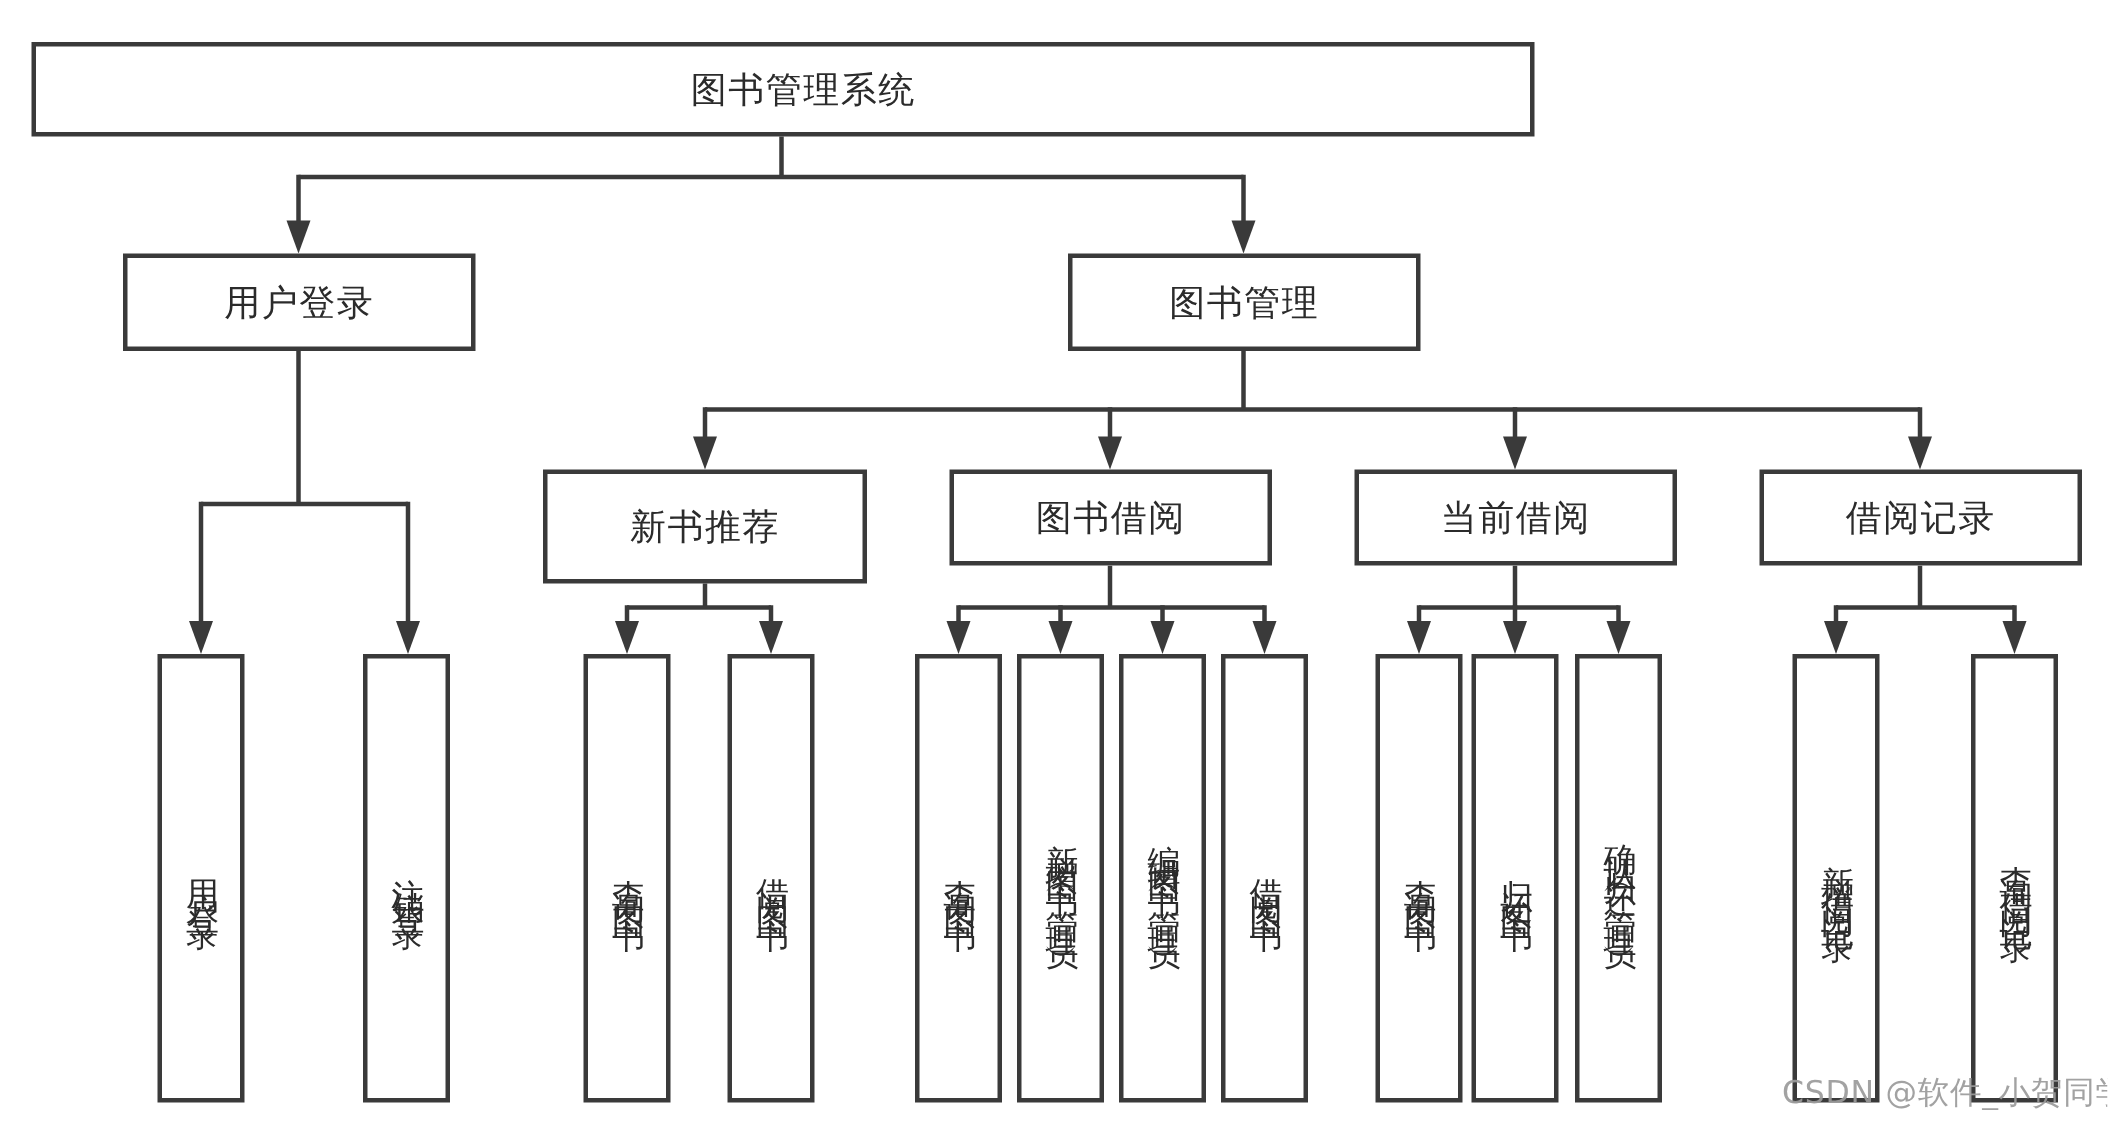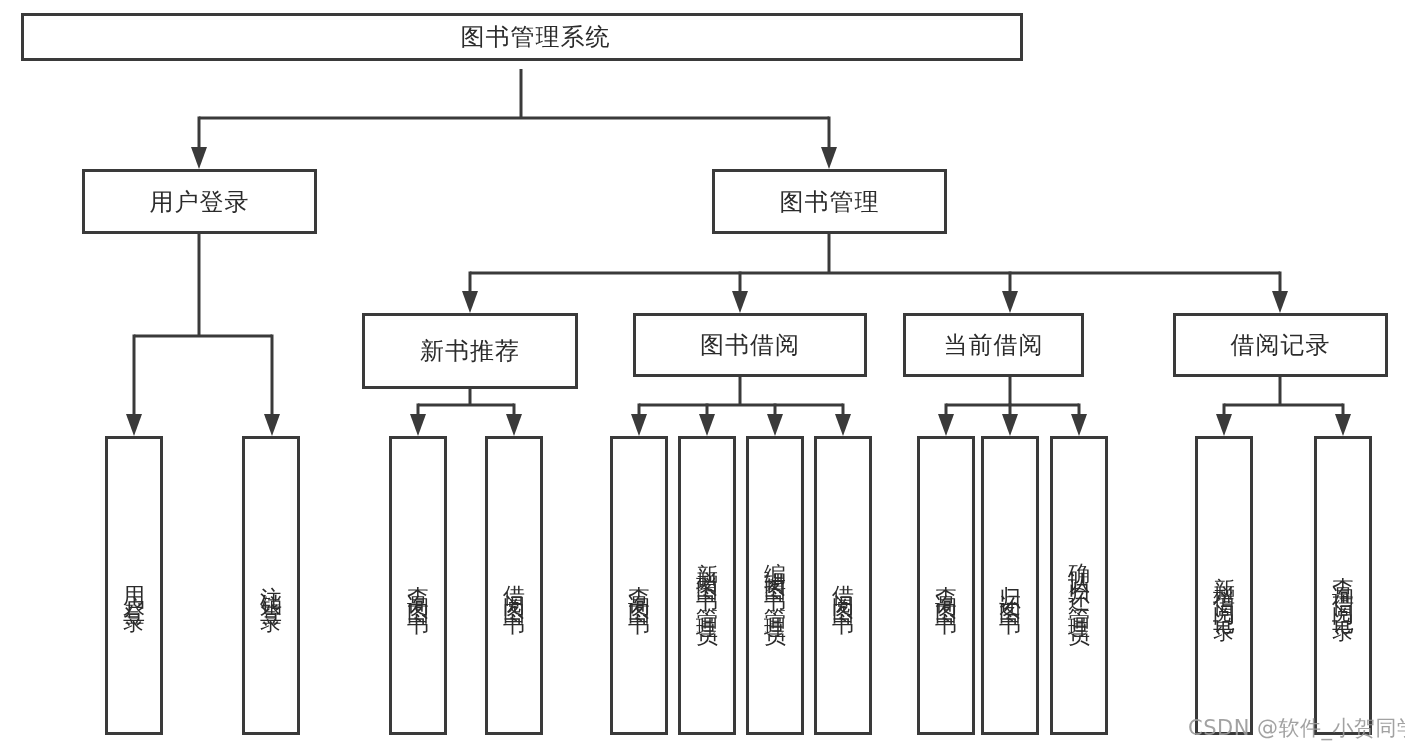--- a/index.html
+++ b/index.html
@@ -124,7 +124,7 @@
     </g>
   </svg>
 
-  <div class="node h-node" style="left:21px; top:13px; width:1002px; height:48px;padding-left:27px;">图书管理系统</div>
+  <div class="node h-node" style="left:21px; top:28px; width:1002px; height:63px;padding-left:27px;">图书管理系统</div>
 
   <div class="node h-node" style="left:82px; top:169px; width:235px; height:65px;">用户登录</div>
   <div class="node h-node" style="left:712px; top:169px; width:235px; height:65px;text-align:right;">图书管理</div>

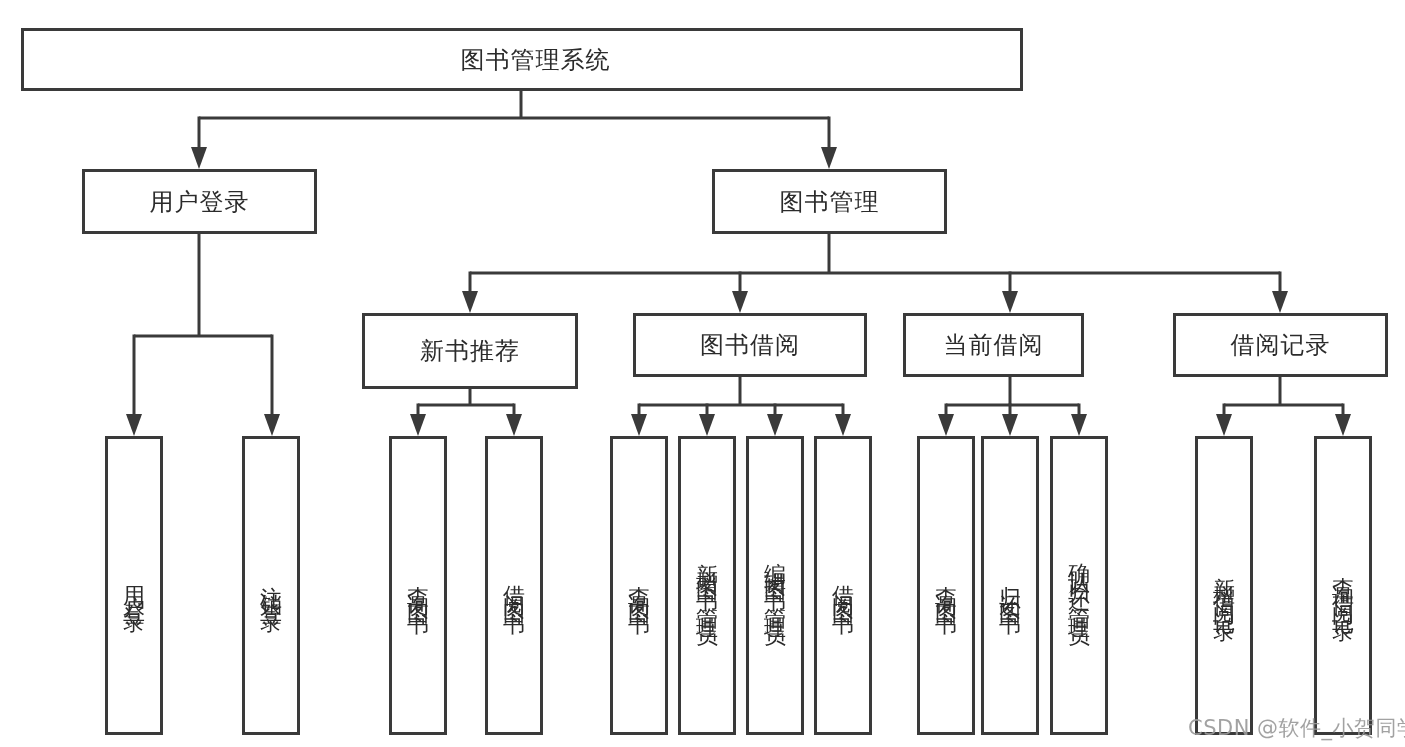--- a/index.html
+++ b/index.html
@@ -130,7 +130,7 @@
   <div class="node h-node" style="left:712px; top:169px; width:235px; height:65px;text-align:right;">图书管理</div>
 
   <div class="node h-node" style="left:362px; top:313px; width:216px; height:76px;">新书推荐</div>
-  <div class="node h-node" style="left:633px; top:313px; width:234px; height:64px;">图书借阅</div>
+  <div class="node h-node" style="left:633px; top:313px; width:215px; height:64px;">图书借阅</div>
   <div class="node h-node" style="left:903px; top:313px; width:181px; height:64px;">当前借阅</div>
   <div class="node h-node" style="left:1173px; top:313px; width:215px; height:64px;">借阅记录</div>
 

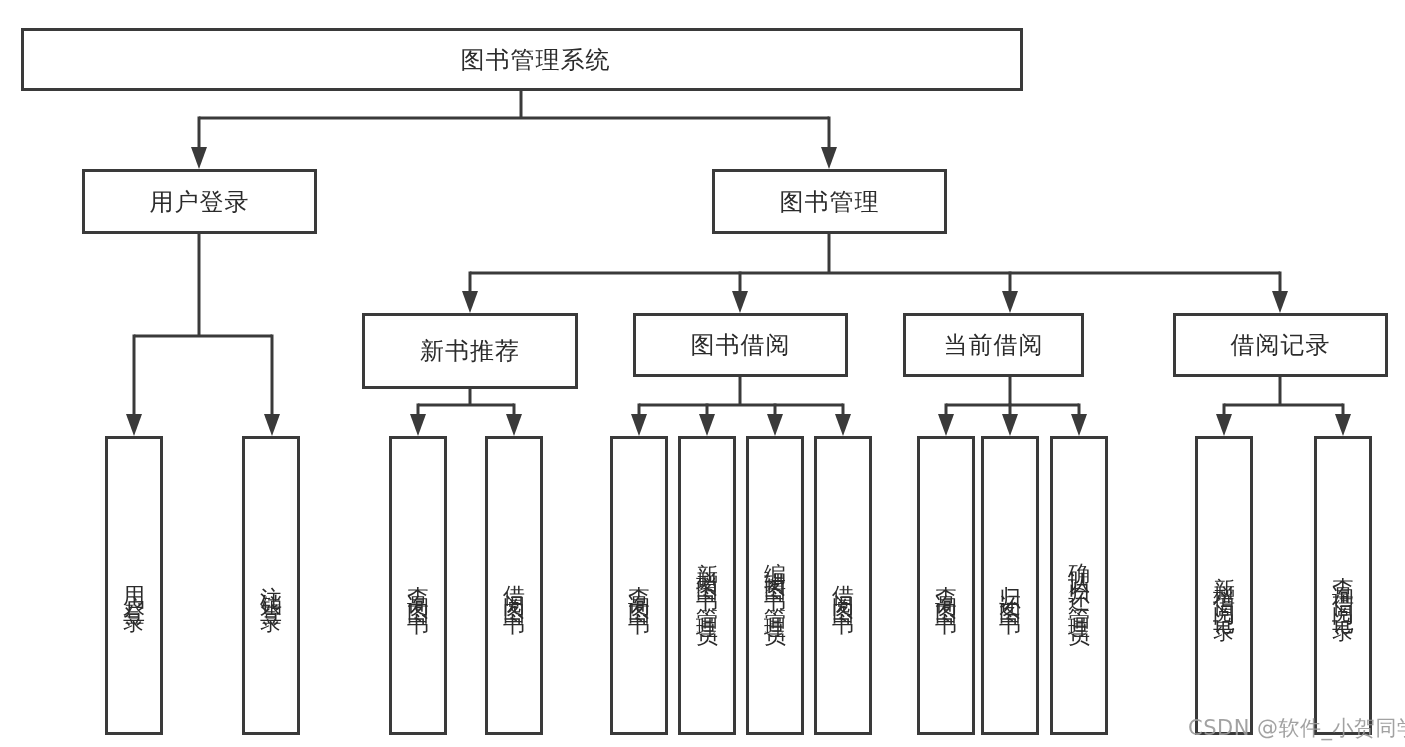--- a/index.html
+++ b/index.html
@@ -131,7 +131,7 @@
 
   <div class="node h-node" style="left:362px; top:313px; width:216px; height:76px;">新书推荐</div>
   <div class="node h-node" style="left:633px; top:313px; width:215px; height:64px;">图书借阅</div>
-  <div class="node h-node" style="left:903px; top:313px; width:181px; height:64px;">当前借阅</div>
+  <div class="node h-node" style="left:903px; top:313px; width:215px; height:64px;">当前借阅</div>
   <div class="node h-node" style="left:1173px; top:313px; width:215px; height:64px;">借阅记录</div>
 
   <div class="node v-node" style="left:105px; top:436px; width:58px; height:299px;">用户登录</div>

